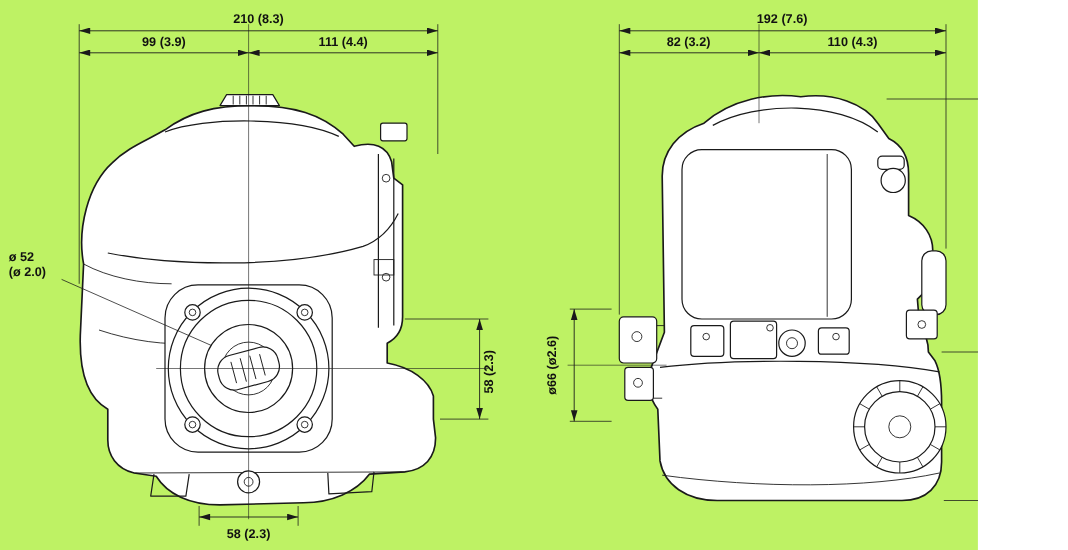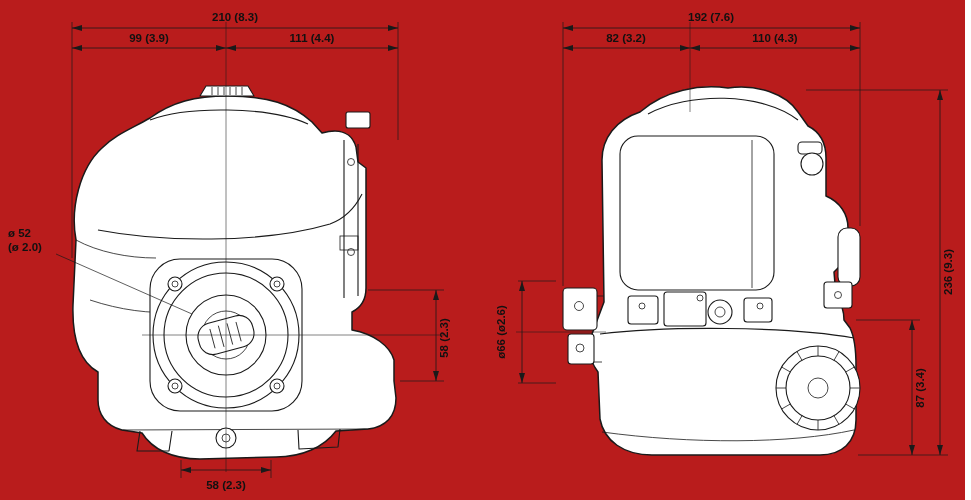--- a/index.html
+++ b/index.html
@@ -5,8 +5,8 @@
   html,body{margin:0;padding:0;background:#ffffff;}
   .canvas{
     position:relative;
-    width:965px;height:500px;
-    background:#b91c1c;
+    width:889px;height:500px;
+    background:#bef264;
     font-family:"Liberation Sans",sans-serif;
     overflow:hidden;
   }

